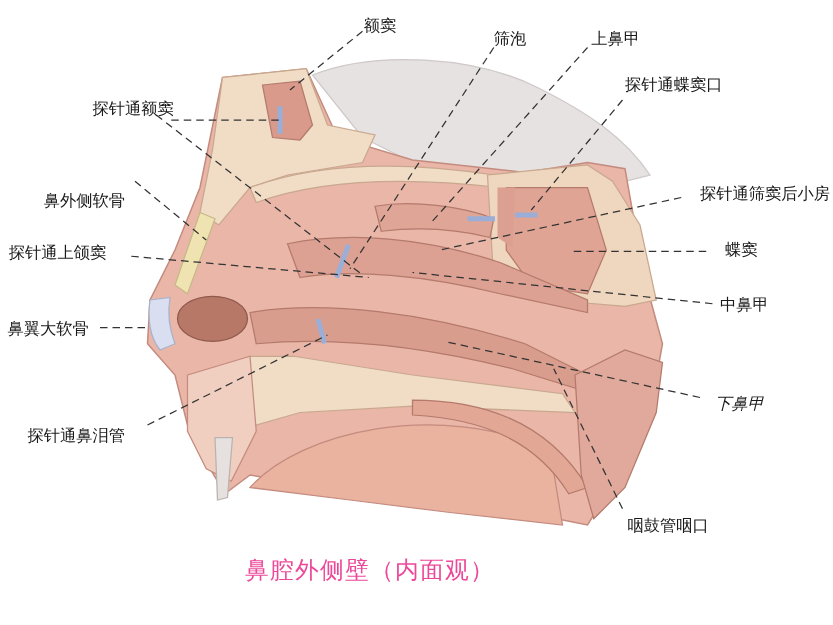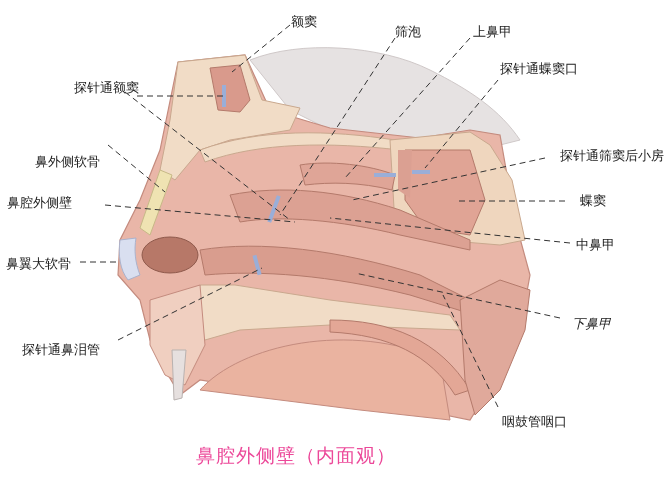--- a/index.html
+++ b/index.html
@@ -82,7 +82,7 @@
   <div class="label" style="left:500px; top:61px;">探针通蝶窦口</div>
   <div class="label" style="left:35px; top:130px;margin-top:24px;">鼻外侧软骨</div>
   <div class="label" style="left:518px; top:148px;margin-left:42px;">探针通筛窦后小房</div>
-  <div class="label" style="left:7px; top:195px;">鼻腔外侧壁</div>
+  <div class="label" style="left:7px; top:195px;">探针通上颌窦</div>
   <div class="label" style="left:580px; top:193px;">蝶窦</div>
   <div class="label" style="left:576px; top:237px;">中鼻甲</div>
   <div class="label" style="left:6px; top:256px;">鼻翼大软骨</div>

